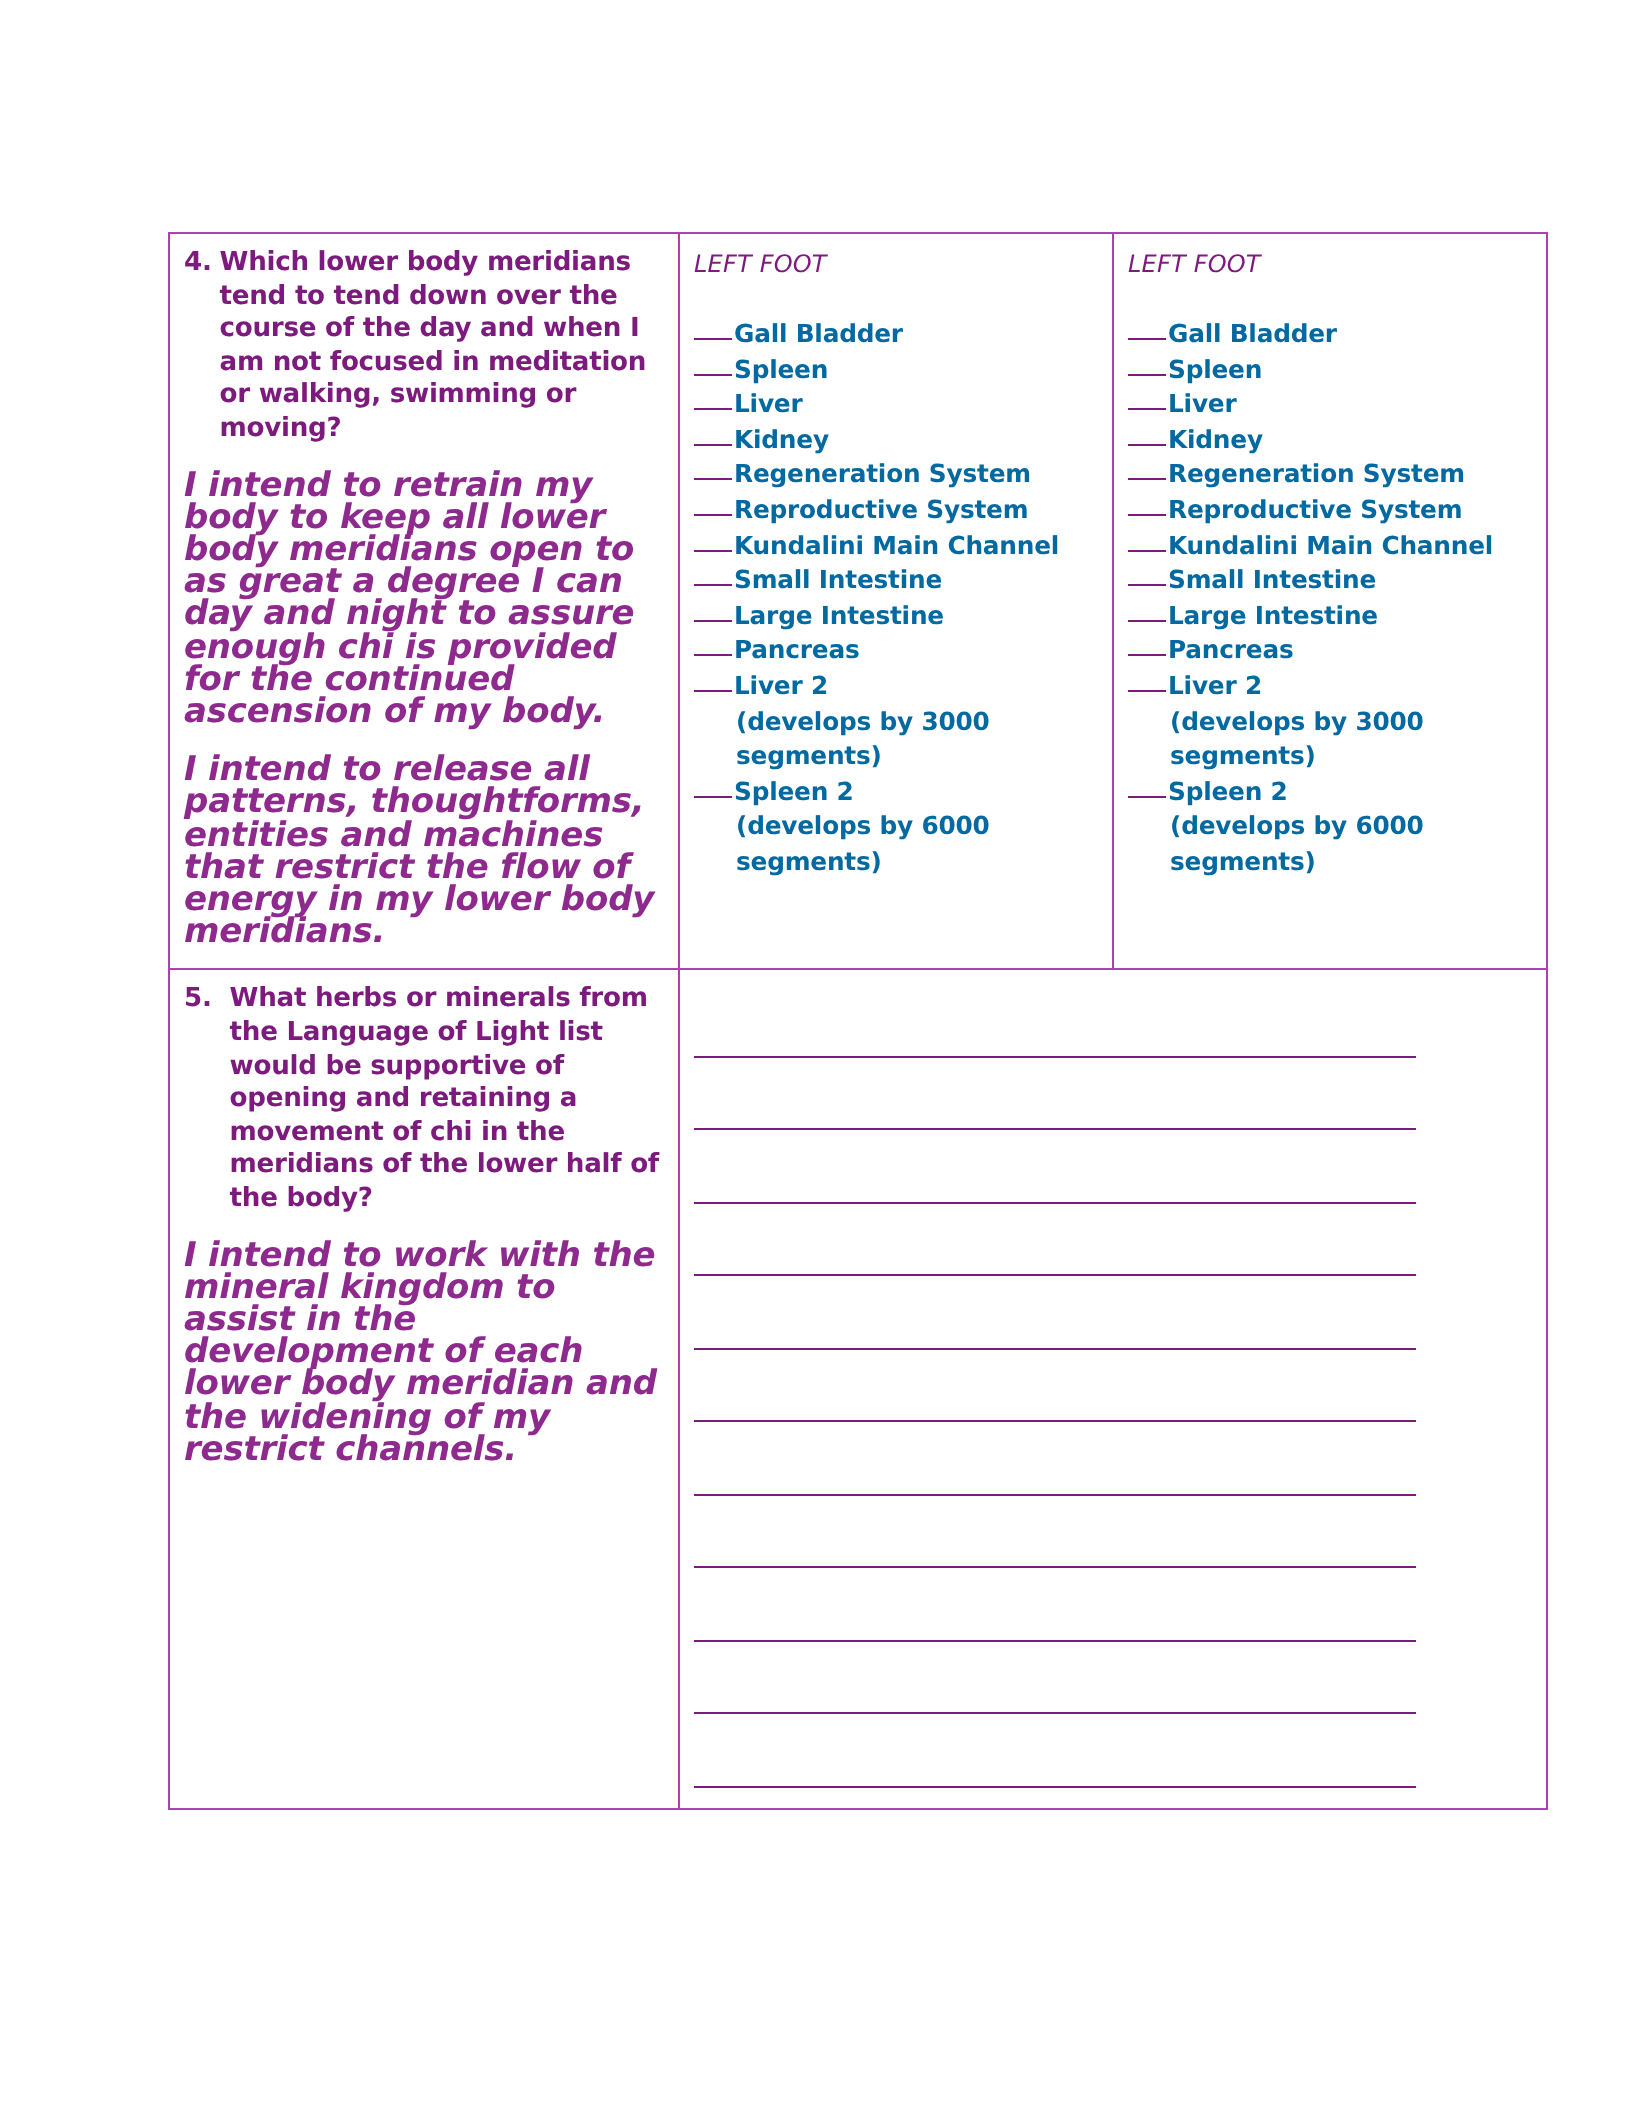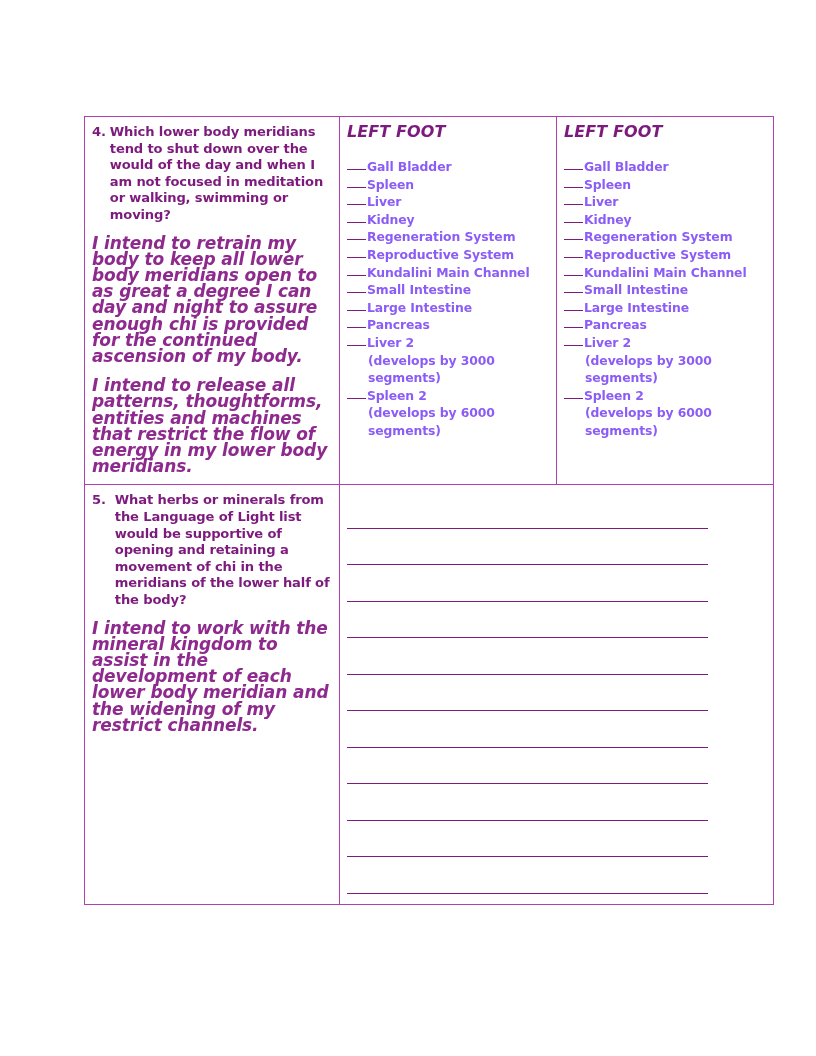--- a/index.html
+++ b/index.html
@@ -128,7 +128,7 @@
         <td class="col-question">
           <div class="q-heading">
             <span class="q-num">4.</span>
-            <span class="q-text">Which lower body meridians tend to shut down over the would of the day and when I am not focused in meditation or walking, swimming or moving?</span>
+            <span class="q-text">Which lower body meridians tend to tend down over the course of the day and when I am not focused in meditation or walking, swimming or moving?</span>
           </div>
           <p class="q-intent">I intend to retrain my body to keep all lower body meridians open to as great a degree I can day and night to assure enough chi is provided for the continued ascension of my body.</p>
           <p class="q-intent">I intend to release all patterns, thoughtforms, entities and machines that restrict the flow of energy in my lower body meridians.</p>

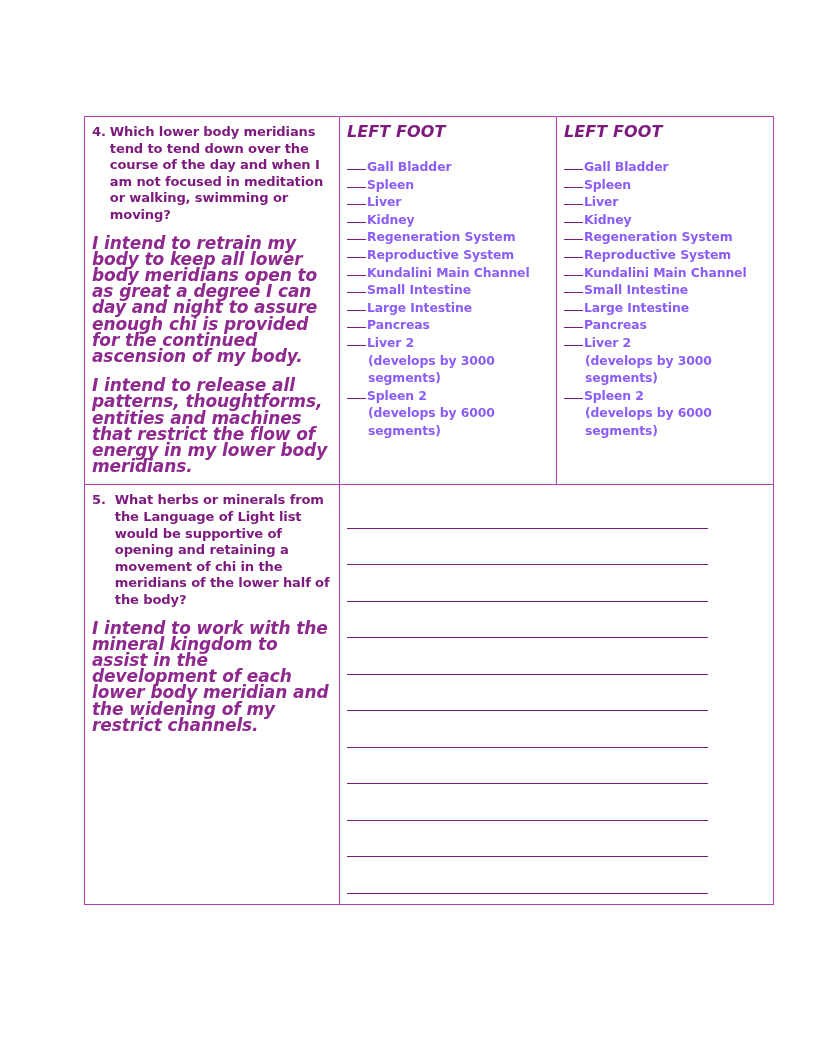--- a/index.html
+++ b/index.html
@@ -69,9 +69,9 @@
   
   .foot-title {
     color: #7d1a7d;
-    font-weight: bold;
+    font-weight: normal;
     font-style: italic;
-    font-size: 16px;
+    font-size: 12px;
     line-height: 16px;
     letter-spacing: 0.1px;
     margin: 0 0 18px 0;

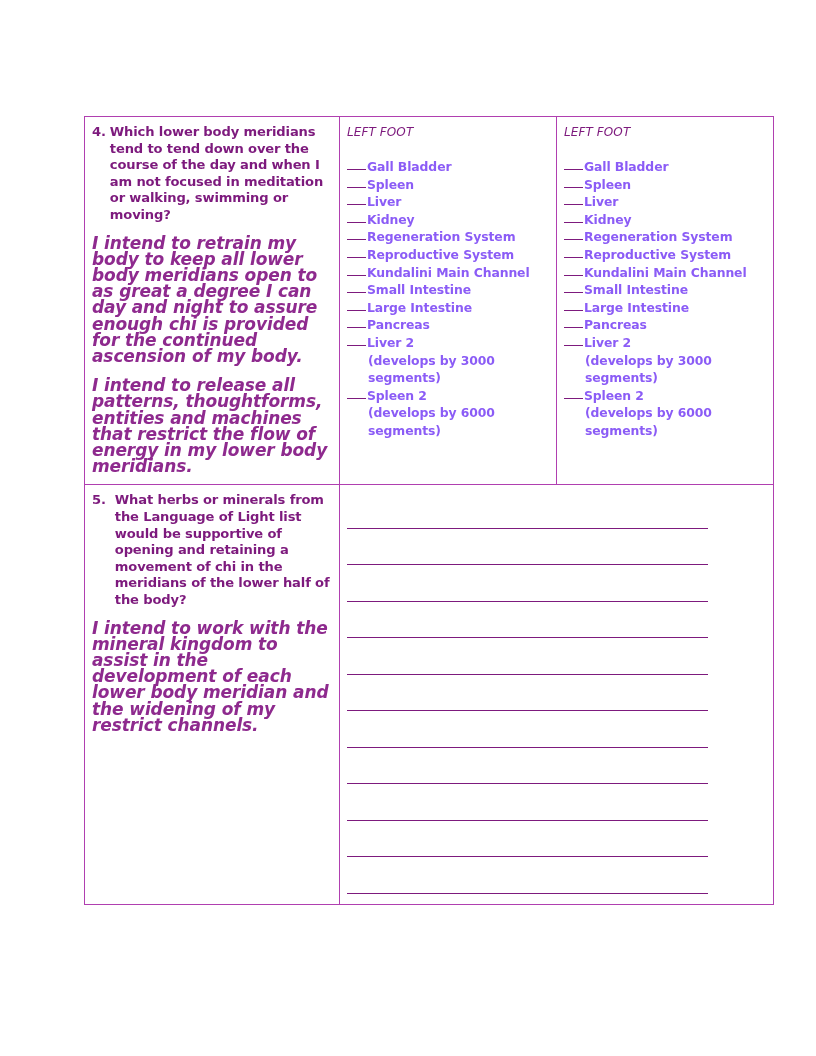--- a/index.html
+++ b/index.html
@@ -82,7 +82,7 @@
     list-style: none;
   }
   .foot-list li {
-    color: #8b5cf6;
+    color: #0369a1;
     font-weight: bold;
     font-size: 12.4px;
     line-height: 17.6px;

